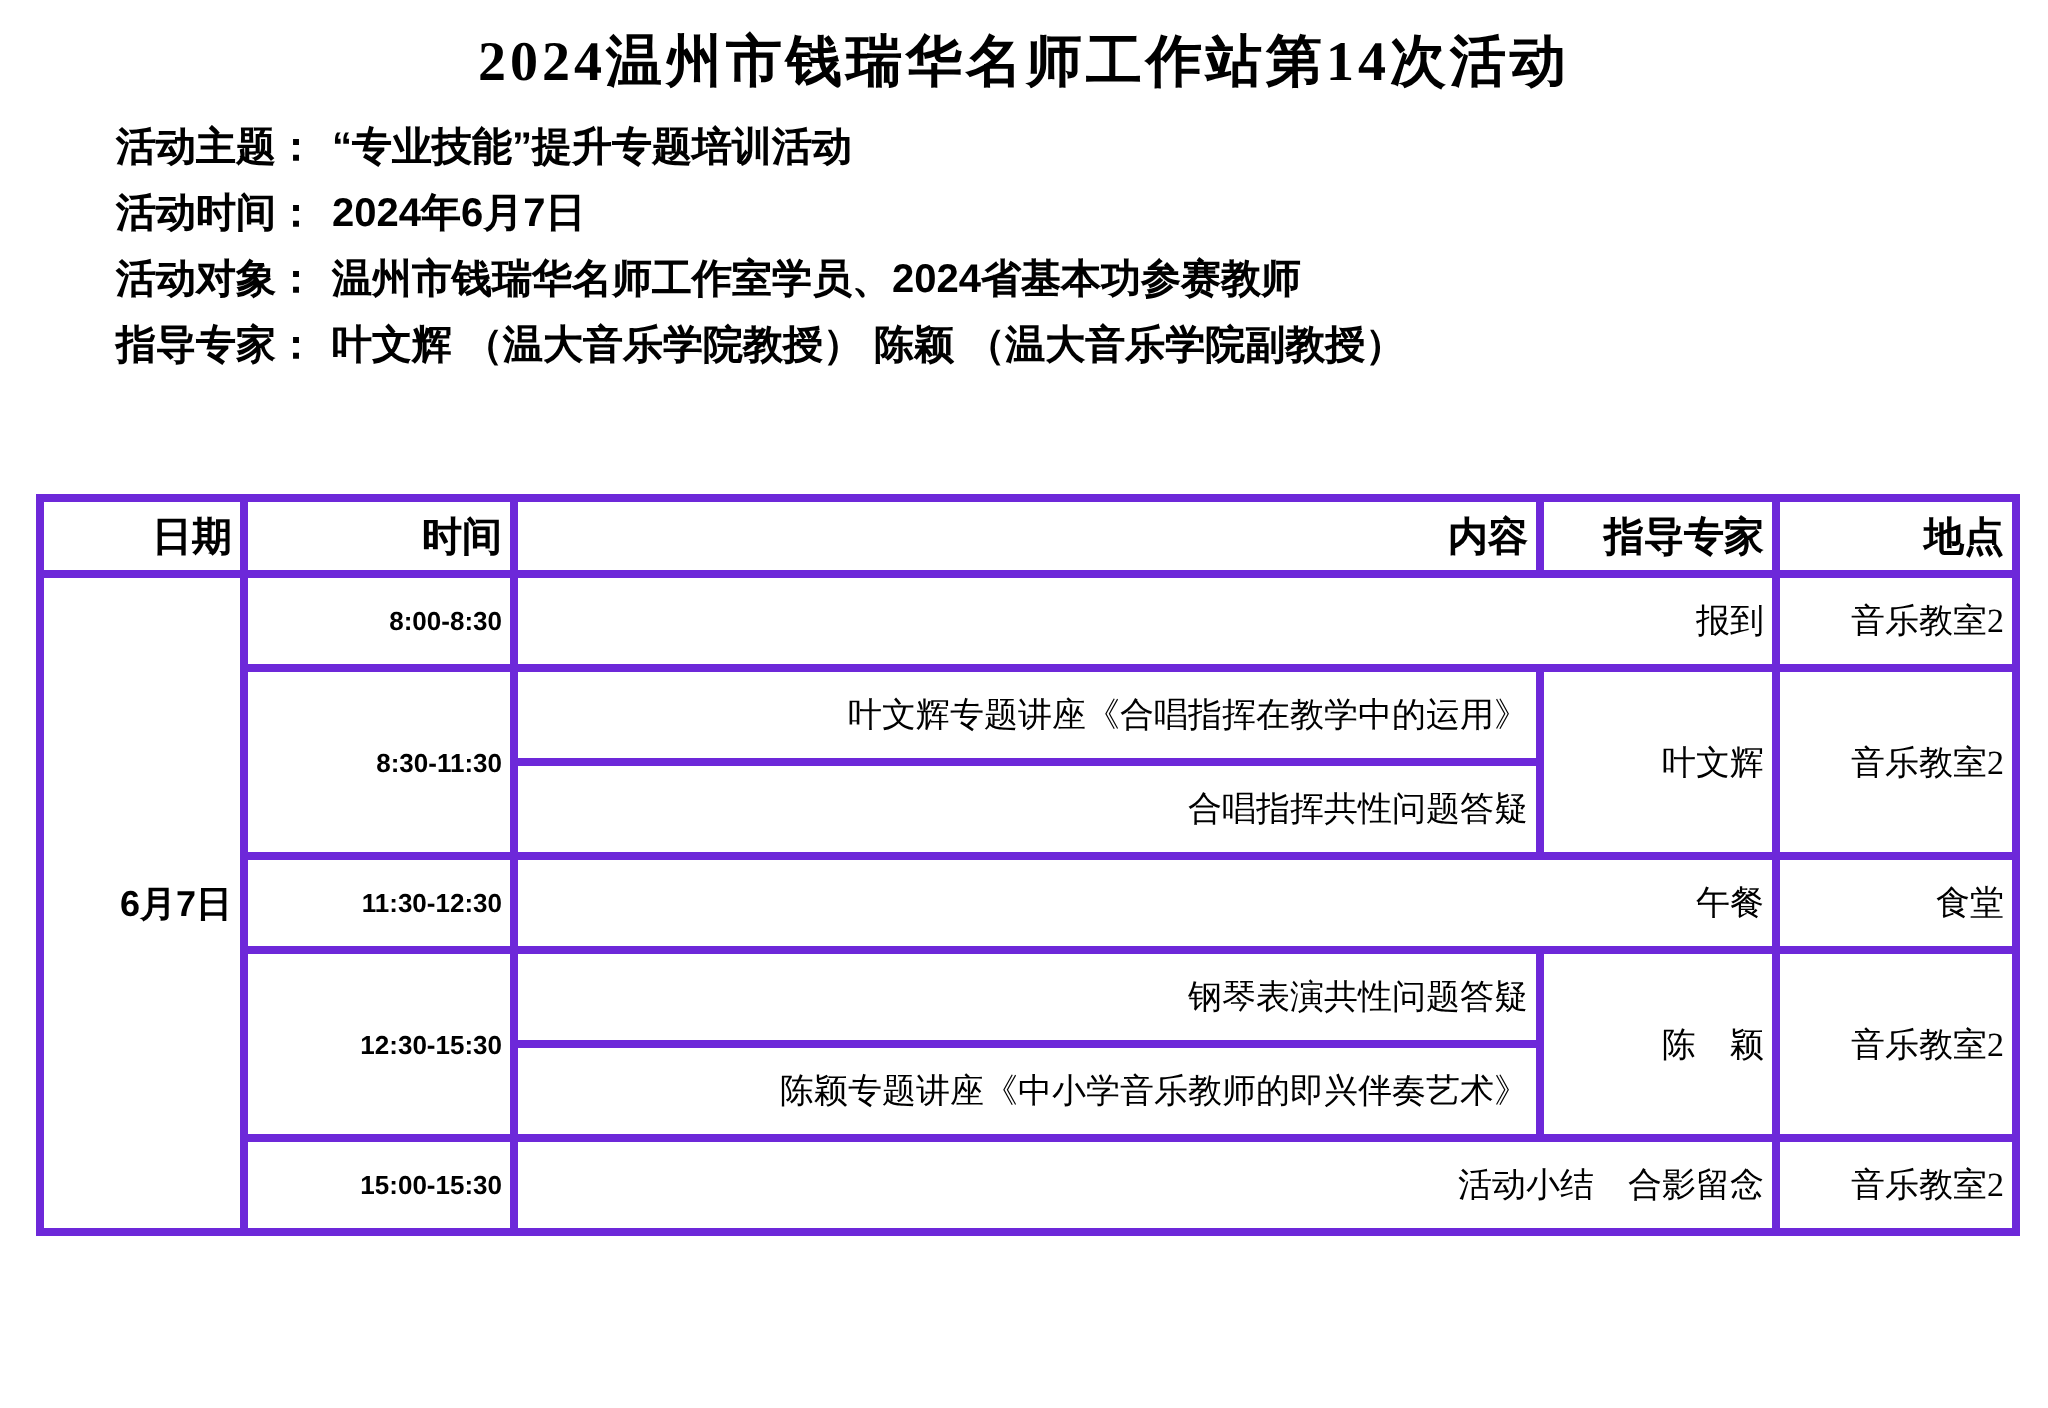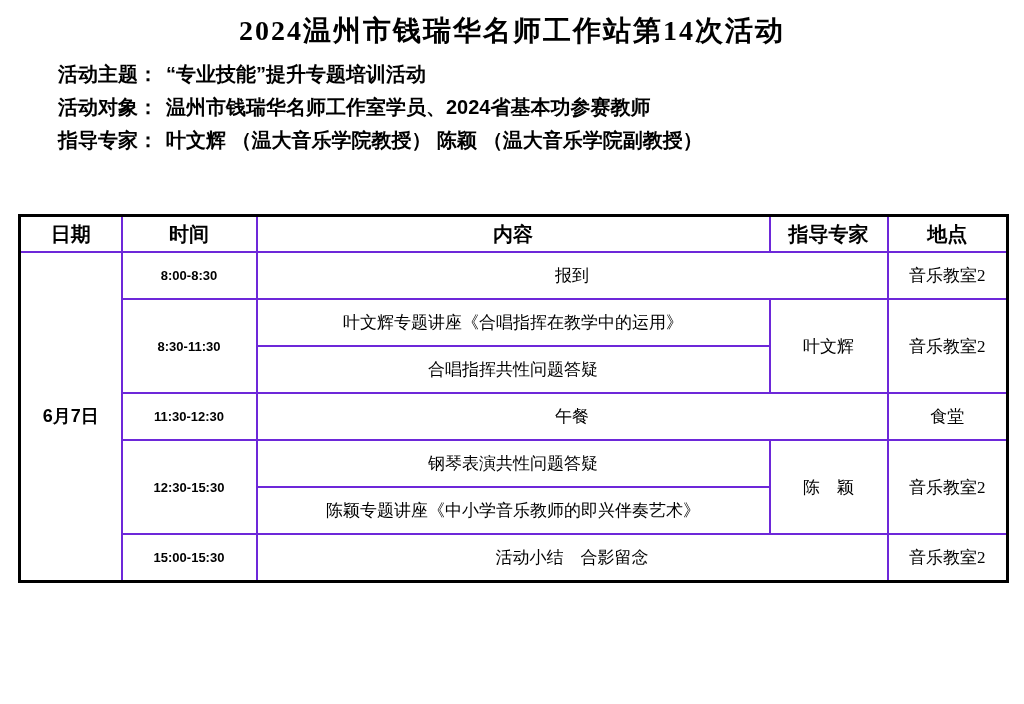--- a/index.html
+++ b/index.html
@@ -98,6 +98,9 @@
       <span class="info-label">活动主题：</span><span class="info-value">“专业技能”提升专题培训活动</span>
     </div>
     <div class="info-line">
+      <span class="info-label">活动时间：</span><span class="info-value">2024年6月7日</span>
+    </div>
+    <div class="info-line">
       <span class="info-label">活动对象：</span><span class="info-value">温州市钱瑞华名师工作室学员、2024省基本功参赛教师</span>
     </div>
     <div class="info-line">

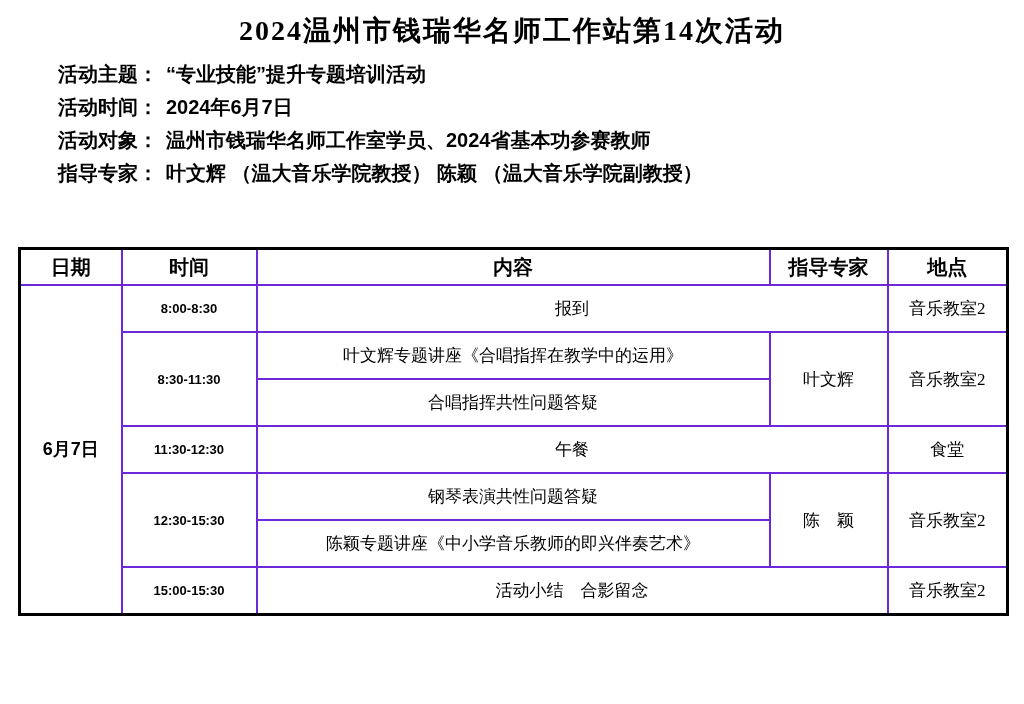--- a/index.html
+++ b/index.html
@@ -45,8 +45,8 @@
   }
   table.schedule th,
   table.schedule td {
-    border: 2px solid #6d28d9;
-    text-align: center;
+    border: 4px solid #6d28d9;
+    text-align: right;
     vertical-align: middle;
     padding: 2px 4px;
     overflow: hidden;

